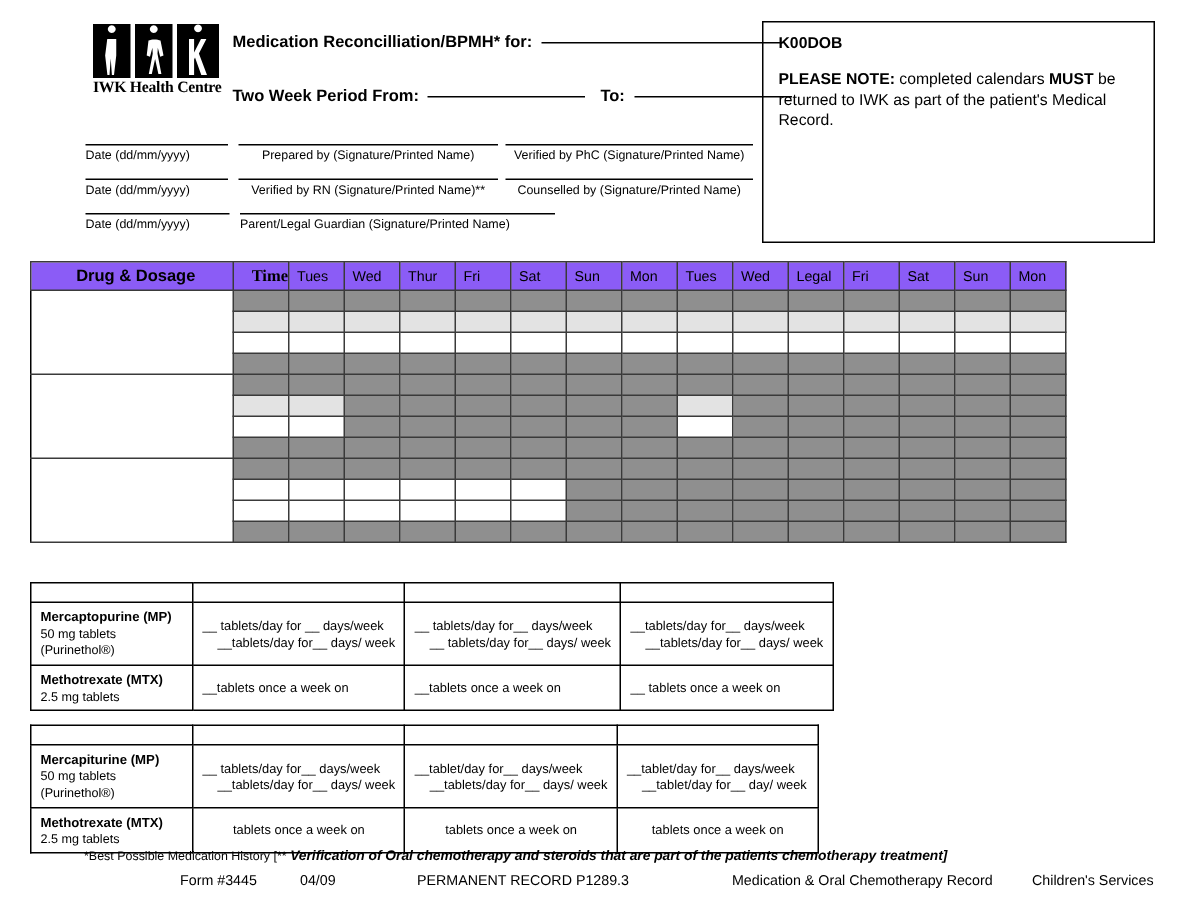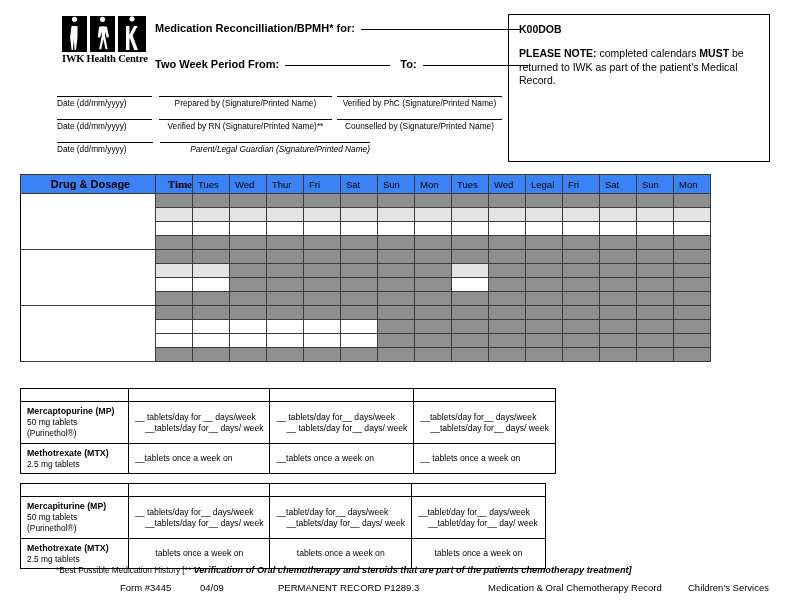--- a/index.html
+++ b/index.html
@@ -126,7 +126,7 @@
   .sig-date   { width: 96px; }
   .sig-mid    { width: 175px; margin-left: 7px; text-align: center; }
   .sig-right  { width: 167px; margin-left: 5px; text-align: center; }
-  .sig-wide   { width: 210px; margin-left: 7px; text-align: right; font-style: italic; }
+  .sig-wide   { width: 210px; margin-left: 7px; text-align: left; }
 
   
   .cal {

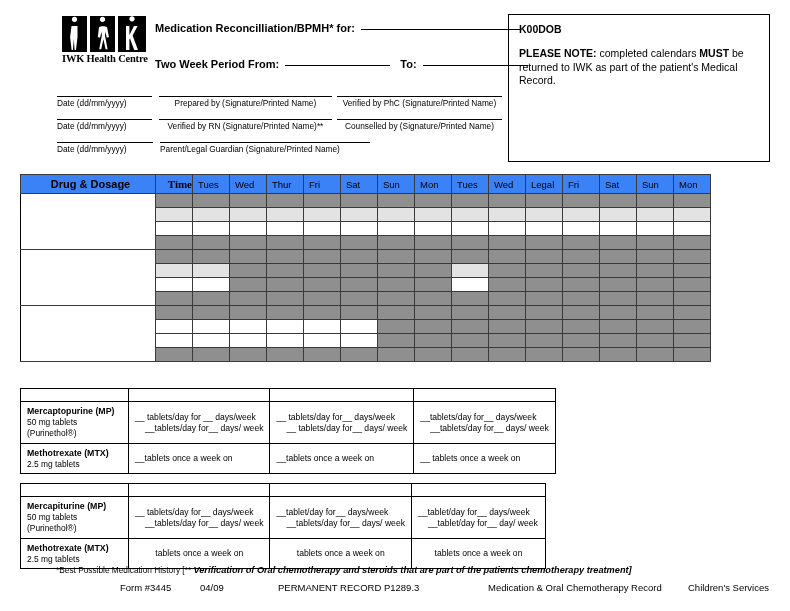--- a/index.html
+++ b/index.html
@@ -146,7 +146,7 @@
     height: 19px;
     font-size: 9.5px;
     font-weight: normal;
-    background: #3b82f6;
+    background: #8b5cf6;
     text-align: left;
     padding-left: 5px;
   }

